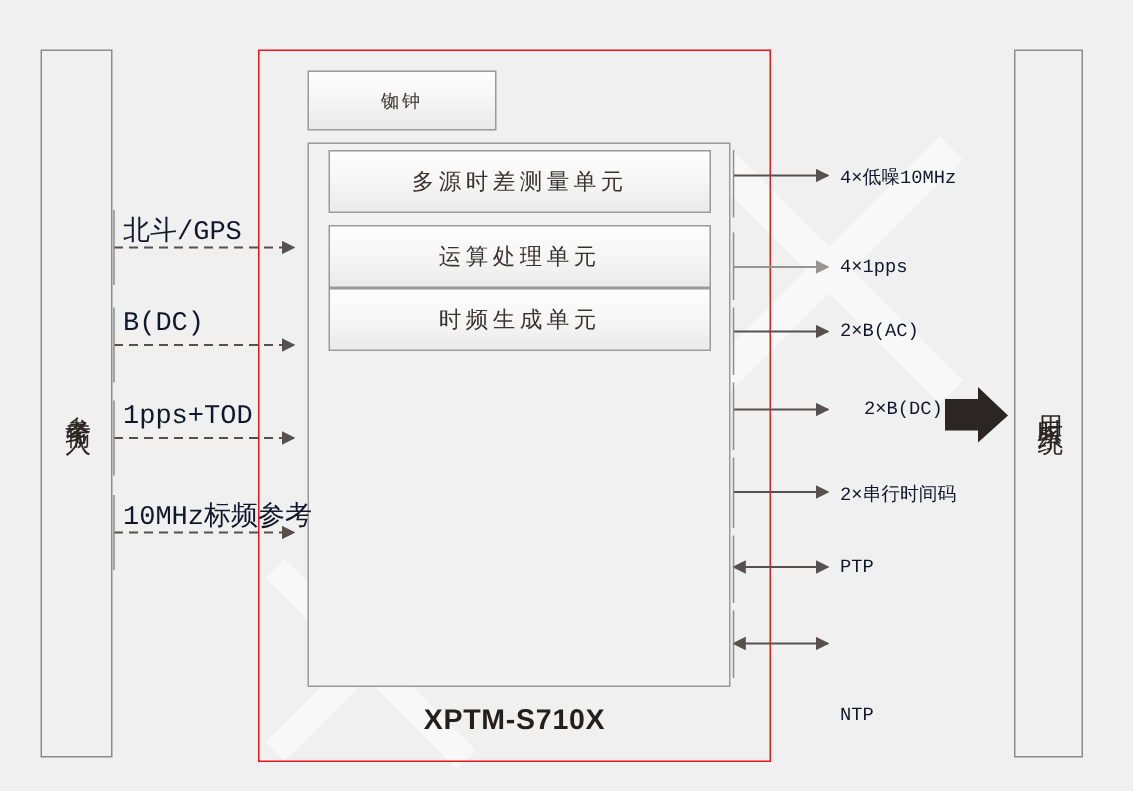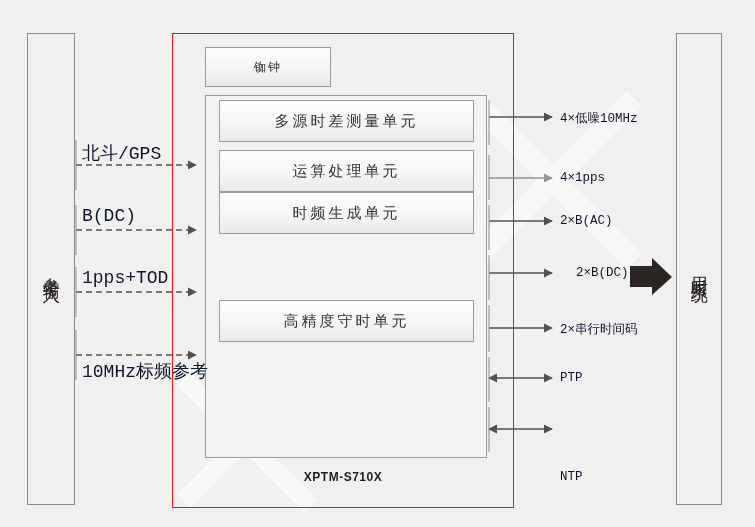--- a/index.html
+++ b/index.html
@@ -189,9 +189,6 @@
     <div class="module" style="top:96px">
       <span>时频生成单元</span>
     </div>
-    <div class="module" style="top:204px">
-      <span>高精度守时单元</span>
-    </div>
   </div>
 
   <div id="product-name">XPTM-S710X</div>

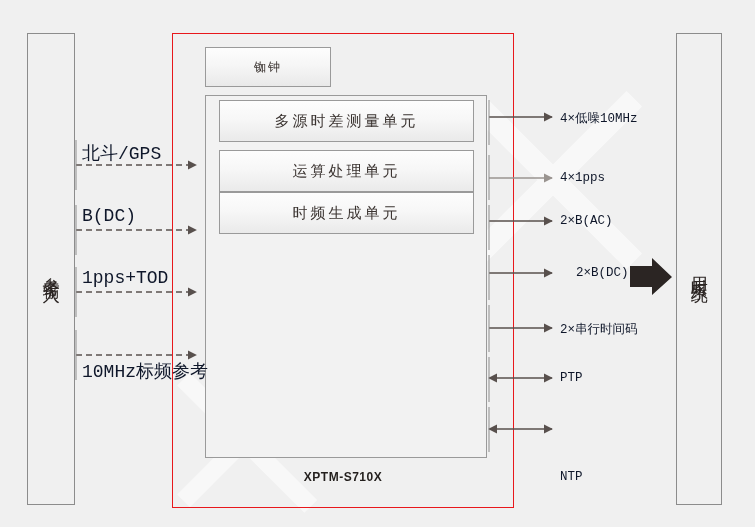--- a/index.html
+++ b/index.html
@@ -245,7 +245,7 @@
   <div class="sig-label in-label" style="left:82px;  top:141px;">北斗/GPS</div>
   <div class="sig-label in-label" style="left:82px;  top:206px;">B(DC)</div>
   <div class="sig-label in-label" style="left:82px;  top:268px;">1pps+TOD</div>
-  <div class="sig-label in-label" style="left:82px;  top:331px;margin-top:28px;">10MHz标频参考</div>
+  <div class="sig-label in-label" style="left:82px;  top:331px;">10MHz标频参考</div>
 
   <div class="sig-label out-label" style="left:560px; top:110px;">4×低噪10MHz</div>
   <div class="sig-label out-label" style="left:560px; top:171px;">4×1pps</div>

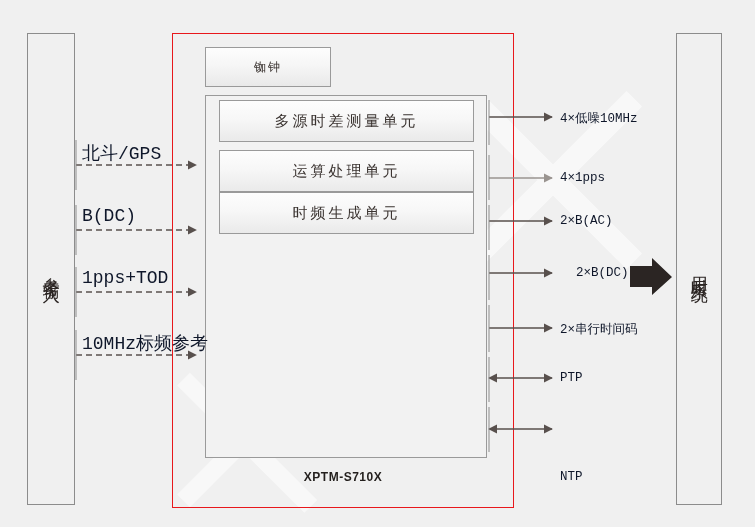--- a/index.html
+++ b/index.html
@@ -116,7 +116,7 @@
     left: 172px; top: 470px;
     width: 342px;
     text-align: center;
-    font-size: 12px;
+    font-size: 19px;
     font-weight: bold;
     color: #231f1d;
     letter-spacing: 0.5px;

